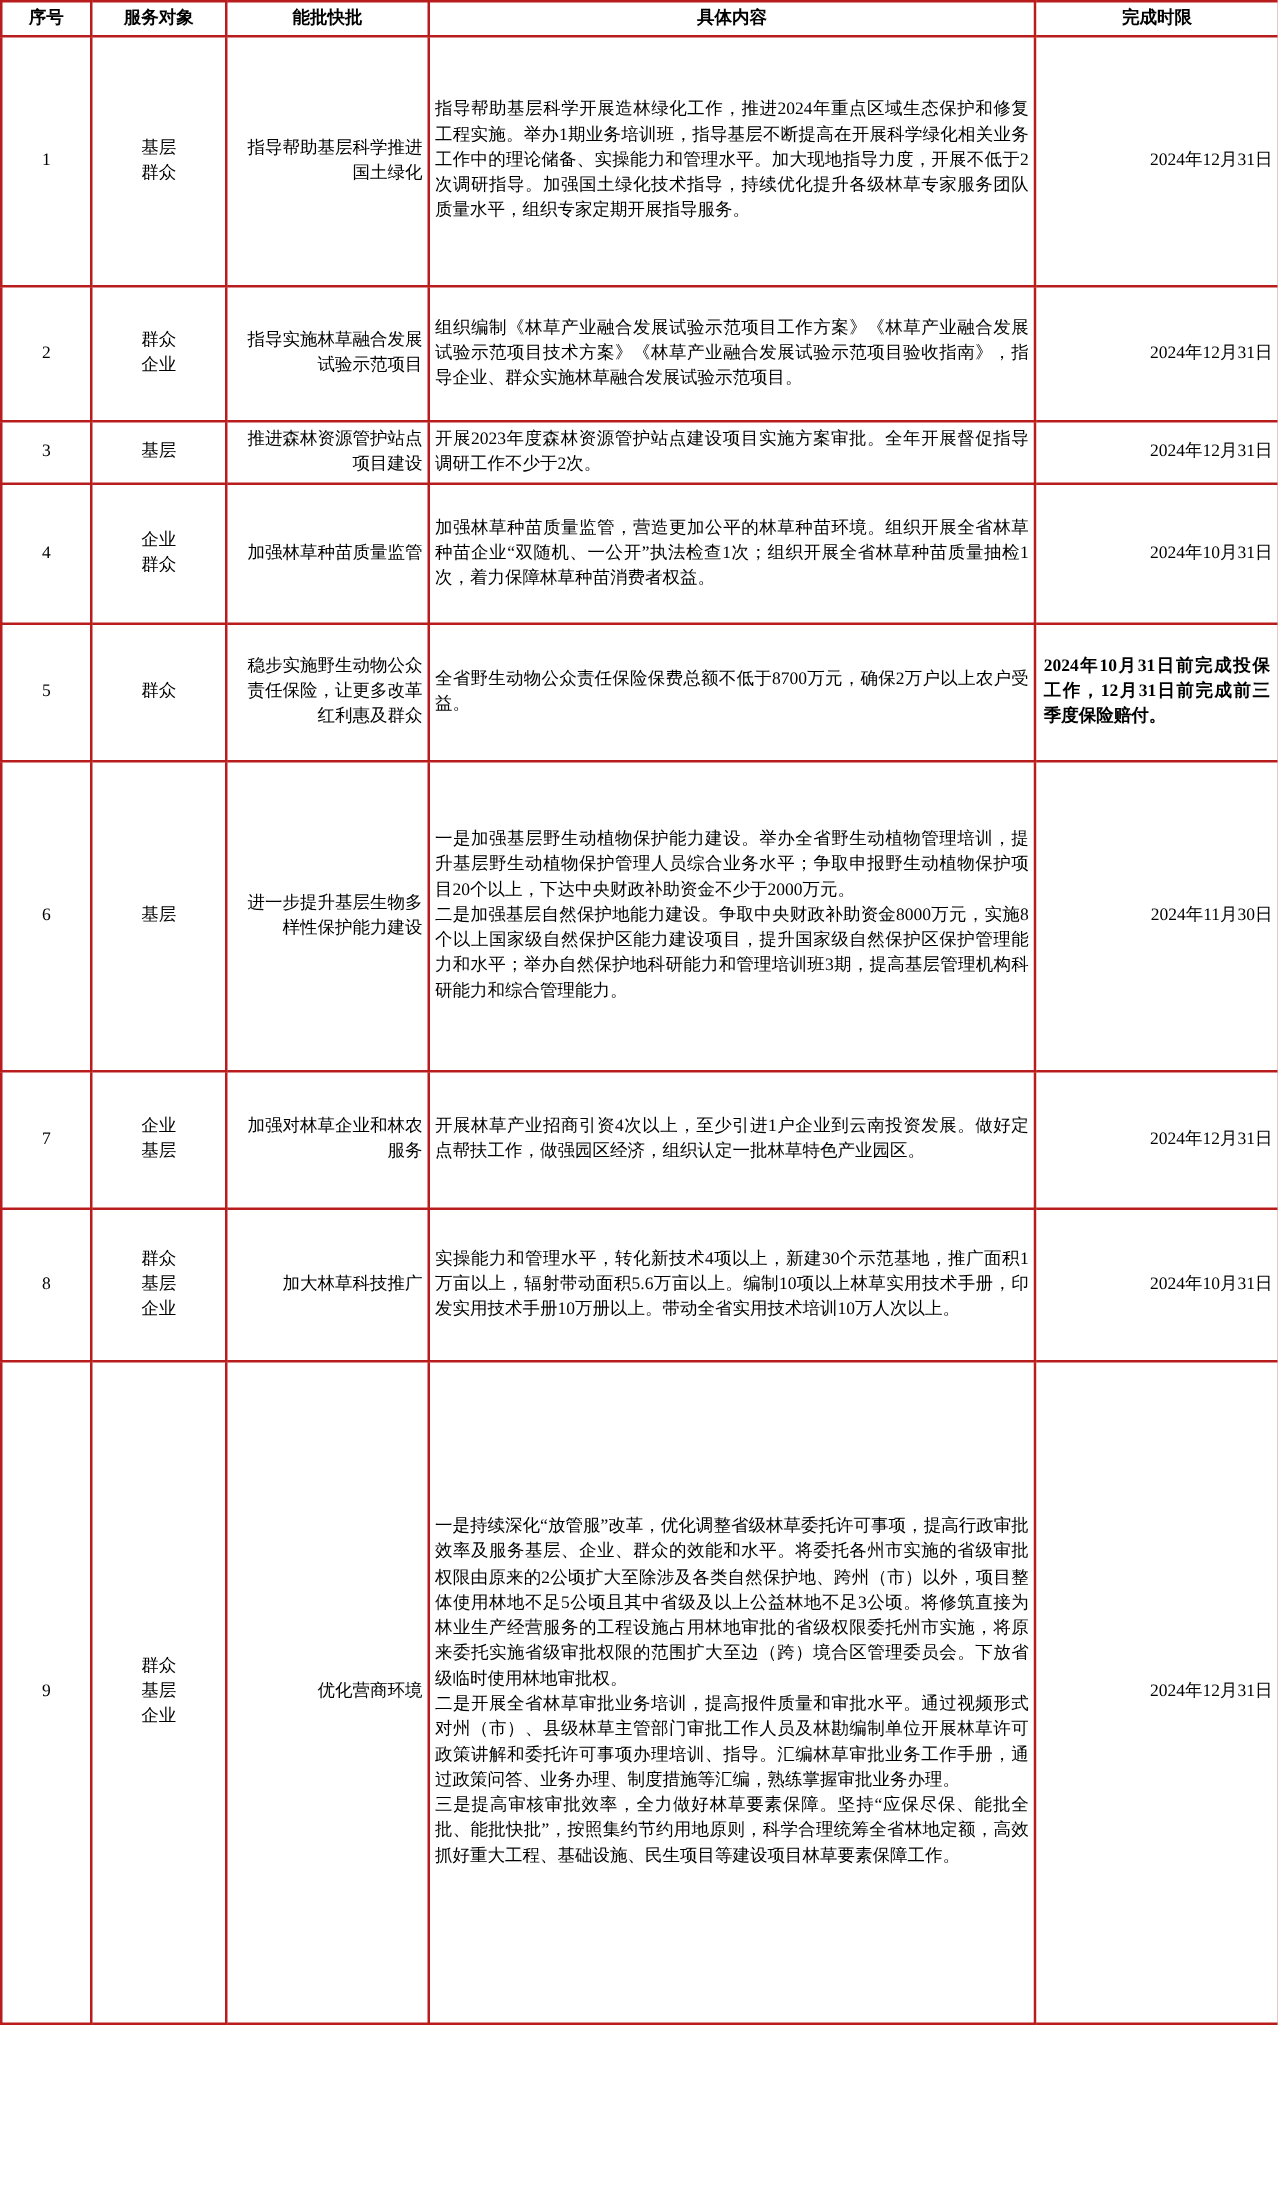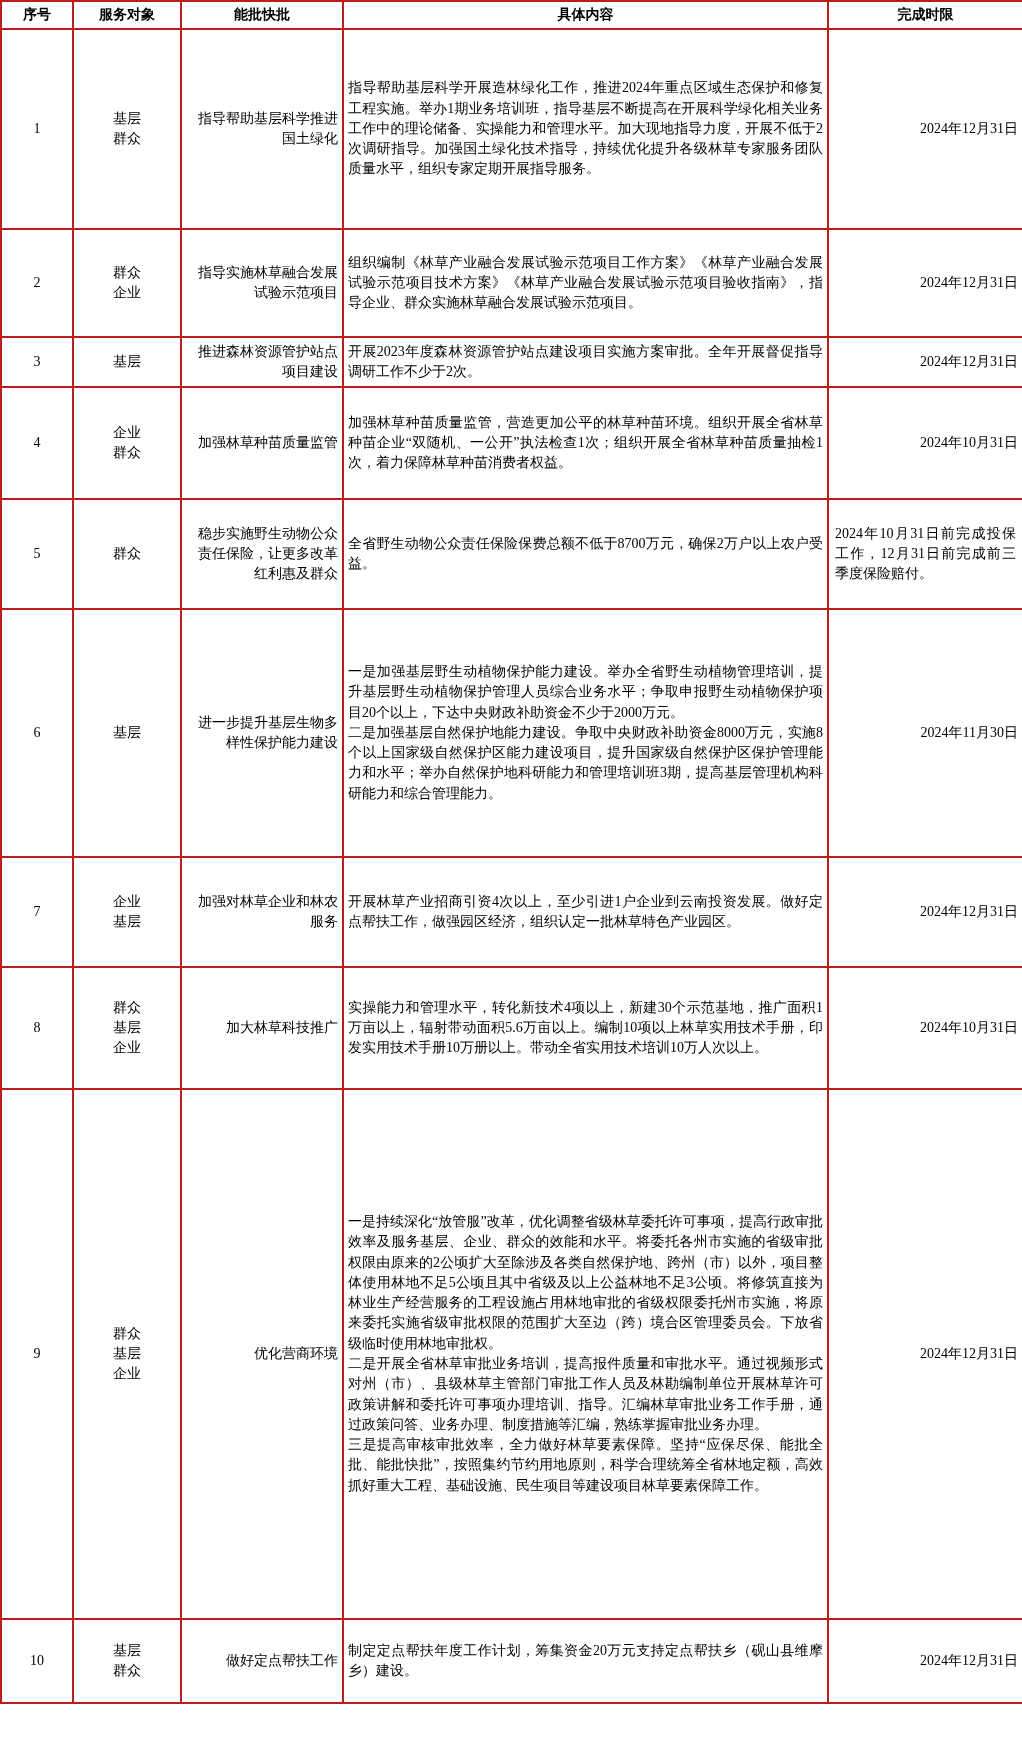--- a/index.html
+++ b/index.html
@@ -46,7 +46,7 @@
   td.cell-item { text-align: right; }
   td.cell-content { text-align: justify; white-space: pre-line; padding: 4px 5px; margin-top: 17px; }
   td.cell-deadline { text-align: right; }
-  td.cell-deadline.long { text-align: justify; padding: 4px 6px; }
+  td.cell-deadline.long { text-align: justify; padding: 4px 6px; font-weight: bold; }
 
   tr.r1  { height: 200px; }
   tr.r2  { height: 108px; }

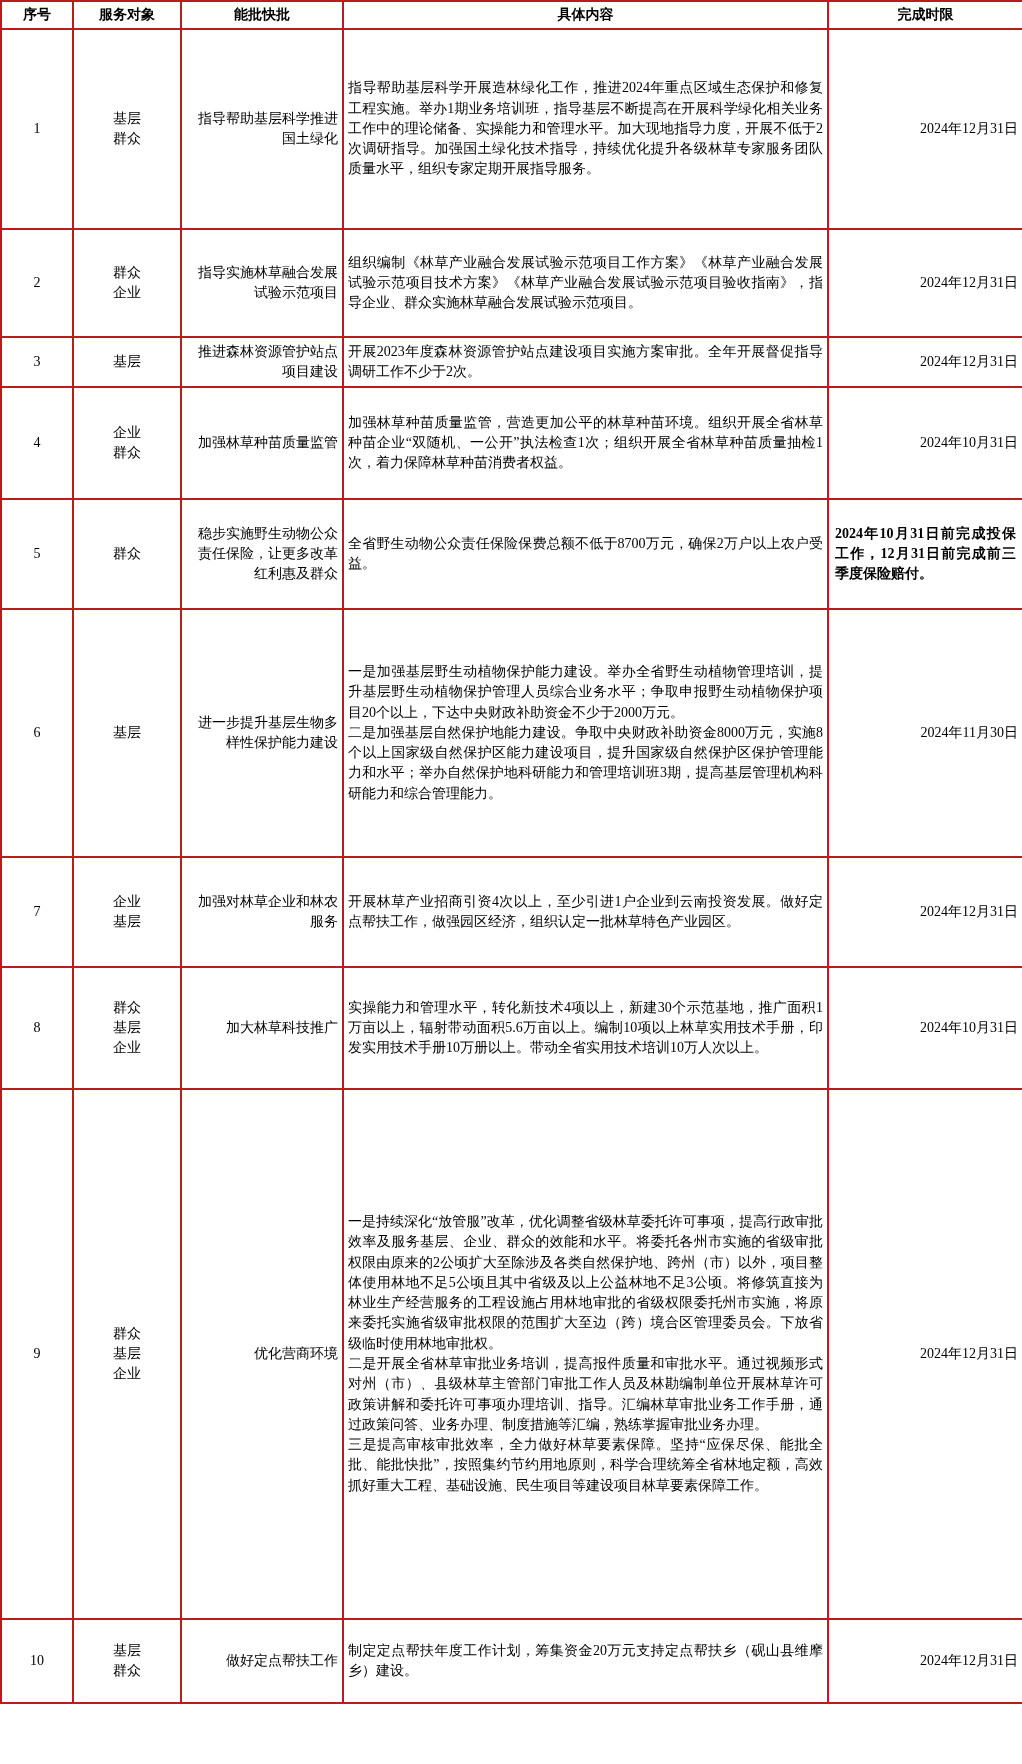--- a/index.html
+++ b/index.html
@@ -155,14 +155,6 @@
 三是提高审核审批效率，全力做好林草要素保障。坚持“应保尽保、能批全批、能批快批”，按照集约节约用地原则，科学合理统筹全省林地定额，高效抓好重大工程、基础设施、民生项目等建设项目林草要素保障工作。</td>
         <td class="cell-deadline">2024年12月31日</td>
       </tr>
-      <tr class="r10">
-        <td class="cell-no">10</td>
-        <td class="cell-target">基层
-群众</td>
-        <td class="cell-item">做好定点帮扶工作</td>
-        <td class="cell-content">制定定点帮扶年度工作计划，筹集资金20万元支持定点帮扶乡（砚山县维摩乡）建设。</td>
-        <td class="cell-deadline">2024年12月31日</td>
-      </tr>
     </tbody>
   </table>
 </div>

